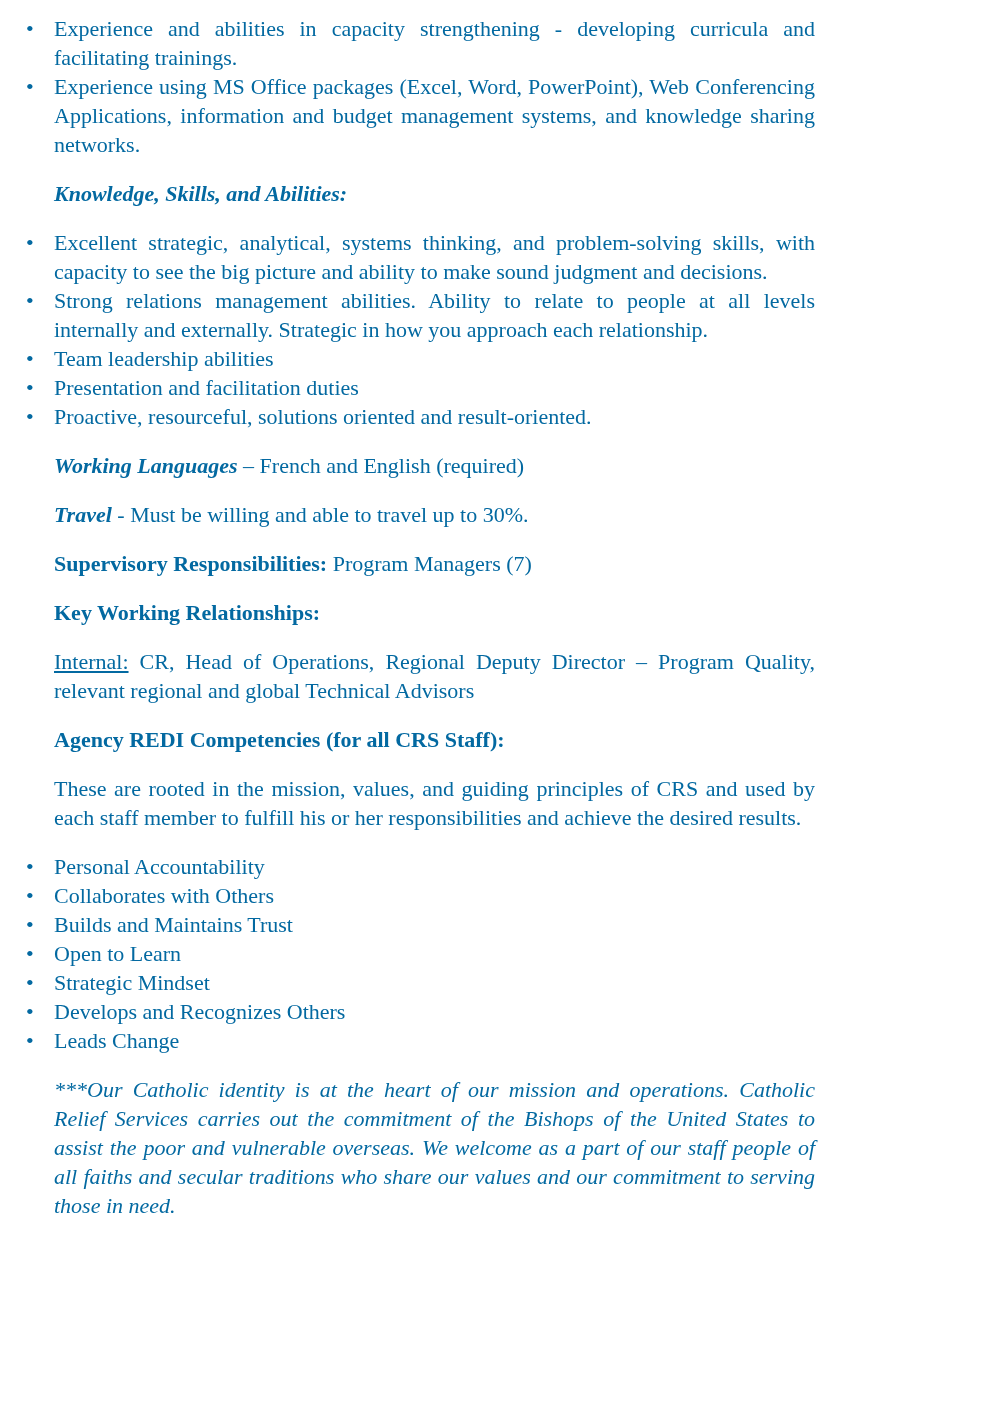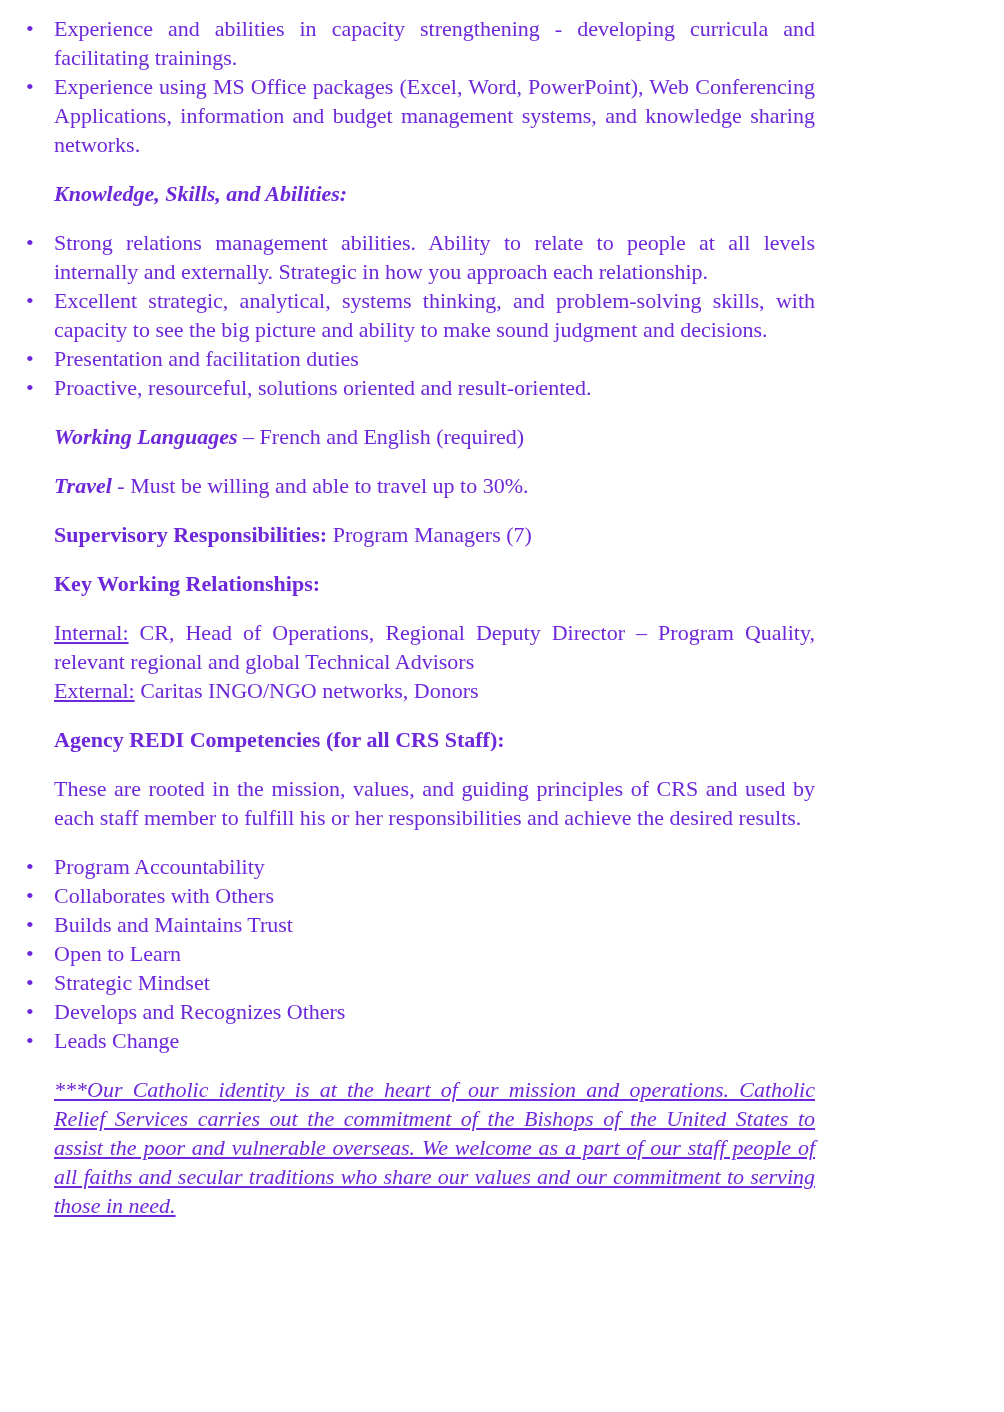--- a/index.html
+++ b/index.html
@@ -9,7 +9,7 @@
     box-sizing: border-box;
     padding: 14px 17px 0 54px;
     background: #ffffff;
-    color: #6d28d9;
+    color: #0369a1;
     font-family: "Liberation Serif", "DejaVu Serif", serif;
     font-size: 22px;
     line-height: 29px;

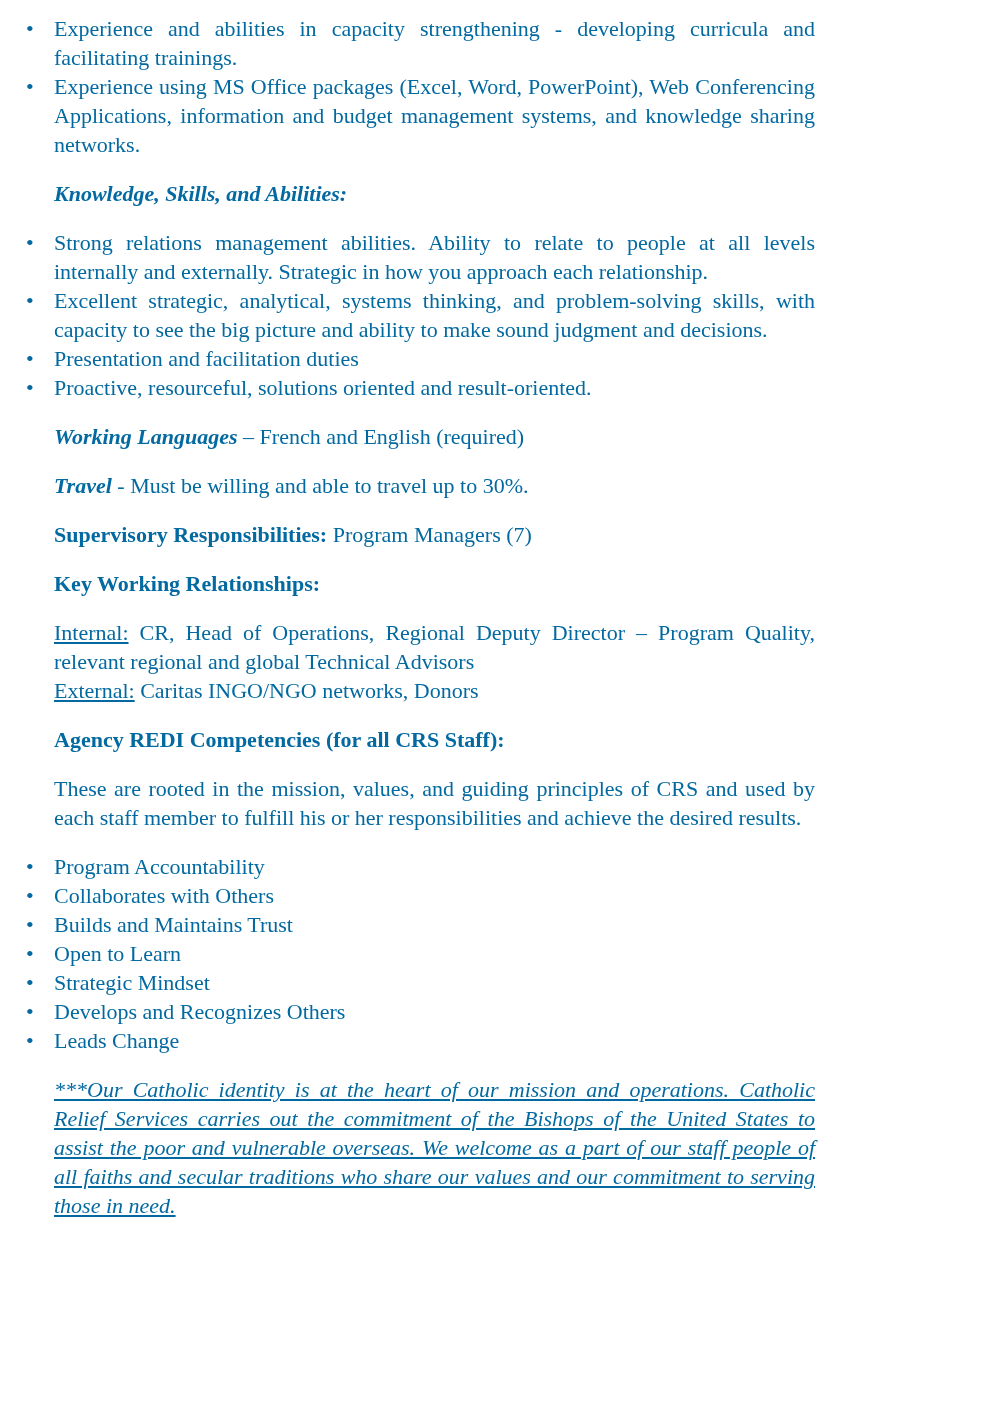--- a/index.html
+++ b/index.html
@@ -47,8 +47,8 @@
   <p class="para bi gap">Knowledge, Skills, and Abilities:</p>
 
   <ul class="bullets gap">
+      <li>Excellent strategic, analytical, systems thinking, and problem-solving skills, with capacity to see the big picture and ability to make sound judgment and decisions.</li>
       <li>Strong relations management abilities. Ability to relate to people at all levels internally and externally. Strategic in how you approach each relationship.</li>
-      <li>Excellent strategic, analytical, systems thinking, and problem-solving skills, with capacity to see the big picture and ability to make sound judgment and decisions.</li>
       <li>Presentation and facilitation duties</li>
       <li>Proactive, resourceful, solutions oriented and result-oriented.</li>
     </ul>

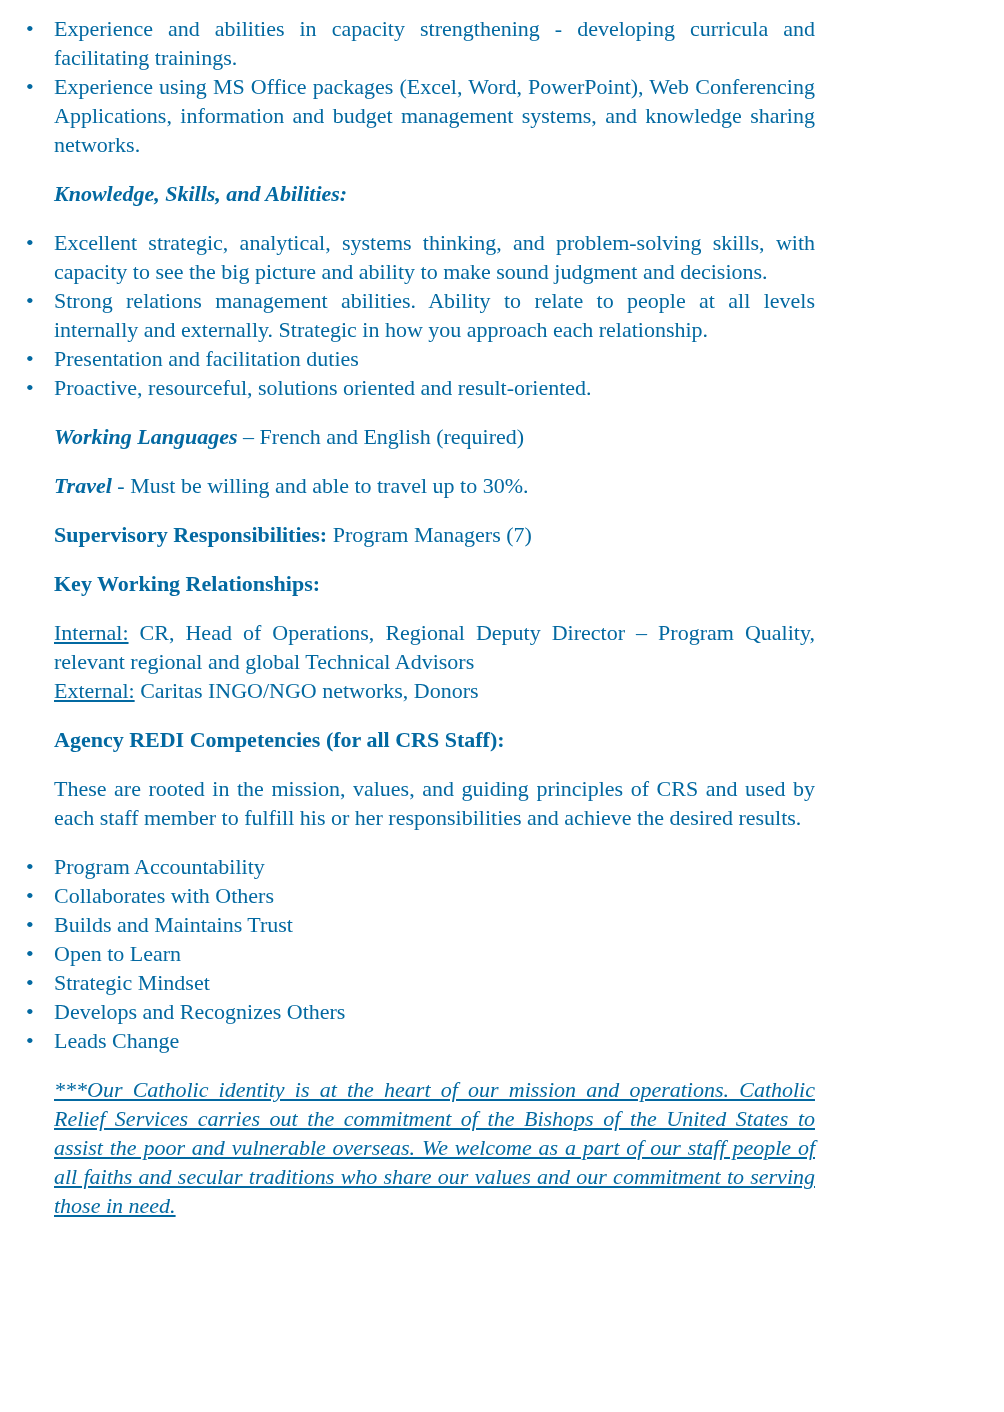--- a/index.html
+++ b/index.html
@@ -49,6 +49,7 @@
   <ul class="bullets gap">
       <li>Excellent strategic, analytical, systems thinking, and problem-solving skills, with capacity to see the big picture and ability to make sound judgment and decisions.</li>
       <li>Strong relations management abilities. Ability to relate to people at all levels internally and externally. Strategic in how you approach each relationship.</li>
+      <li>Team leadership abilities</li>
       <li>Presentation and facilitation duties</li>
       <li>Proactive, resourceful, solutions oriented and result-oriented.</li>
     </ul>

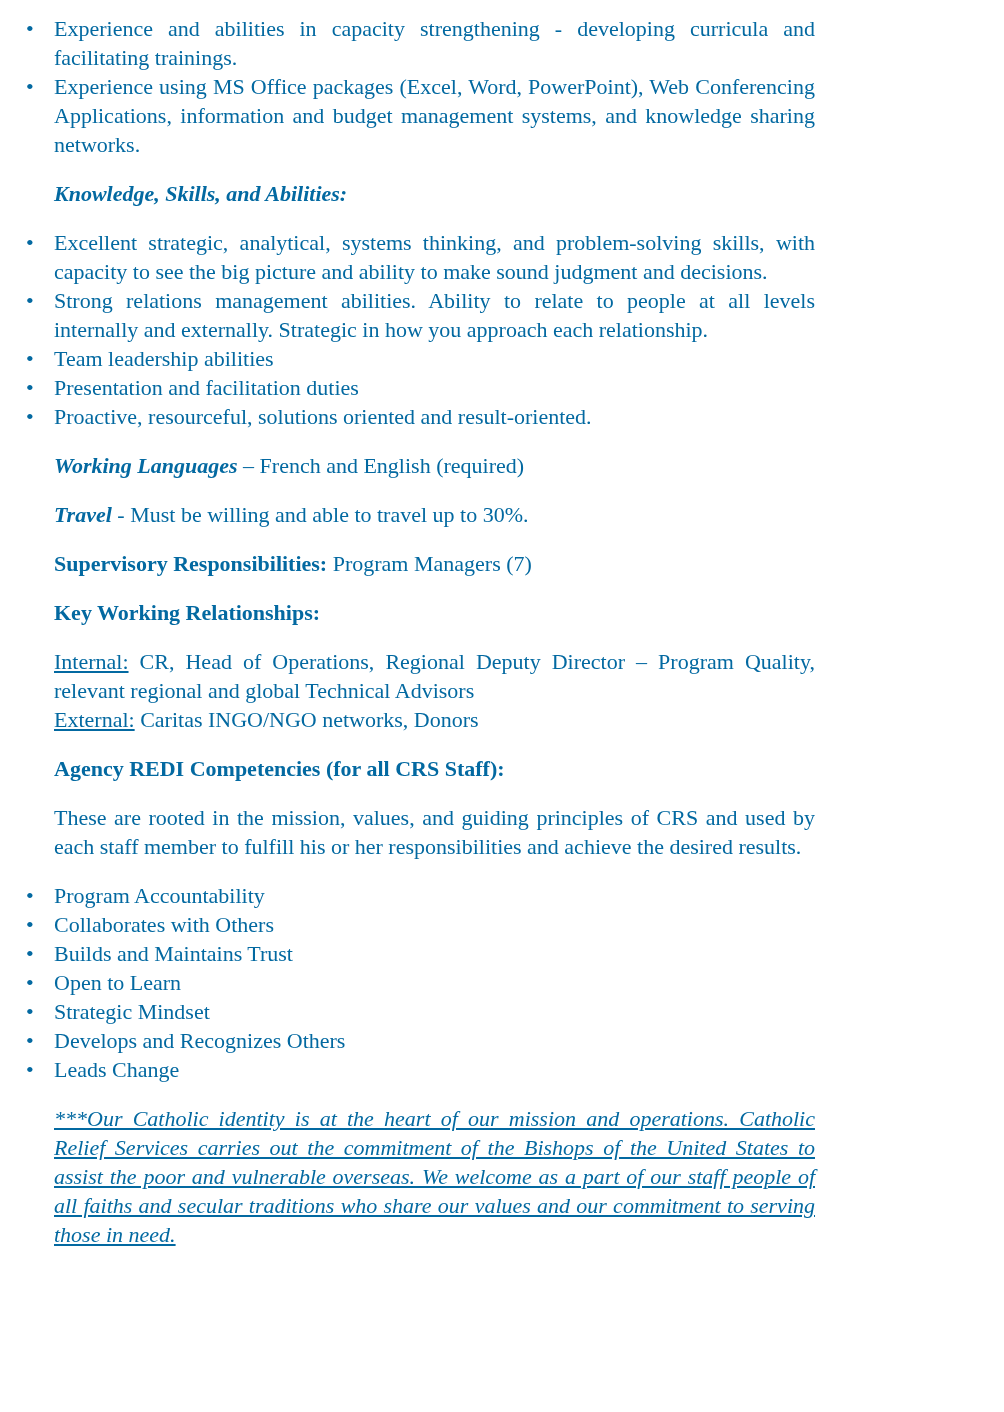--- a/index.html
+++ b/index.html
@@ -64,7 +64,6 @@
 
   <p class="para gap"><span class="u">Internal:</span><span> CR, Head of Operations, Regional Deputy Director – Program Quality, relevant regional and global Technical Advisors</span></p>
 
-  <p class="para"><span class="u">External:</span><span> Caritas INGO/NGO networks, Donors</span></p>
 
   <p class="para b gap">Agency REDI Competencies (for all CRS Staff):</p>
 

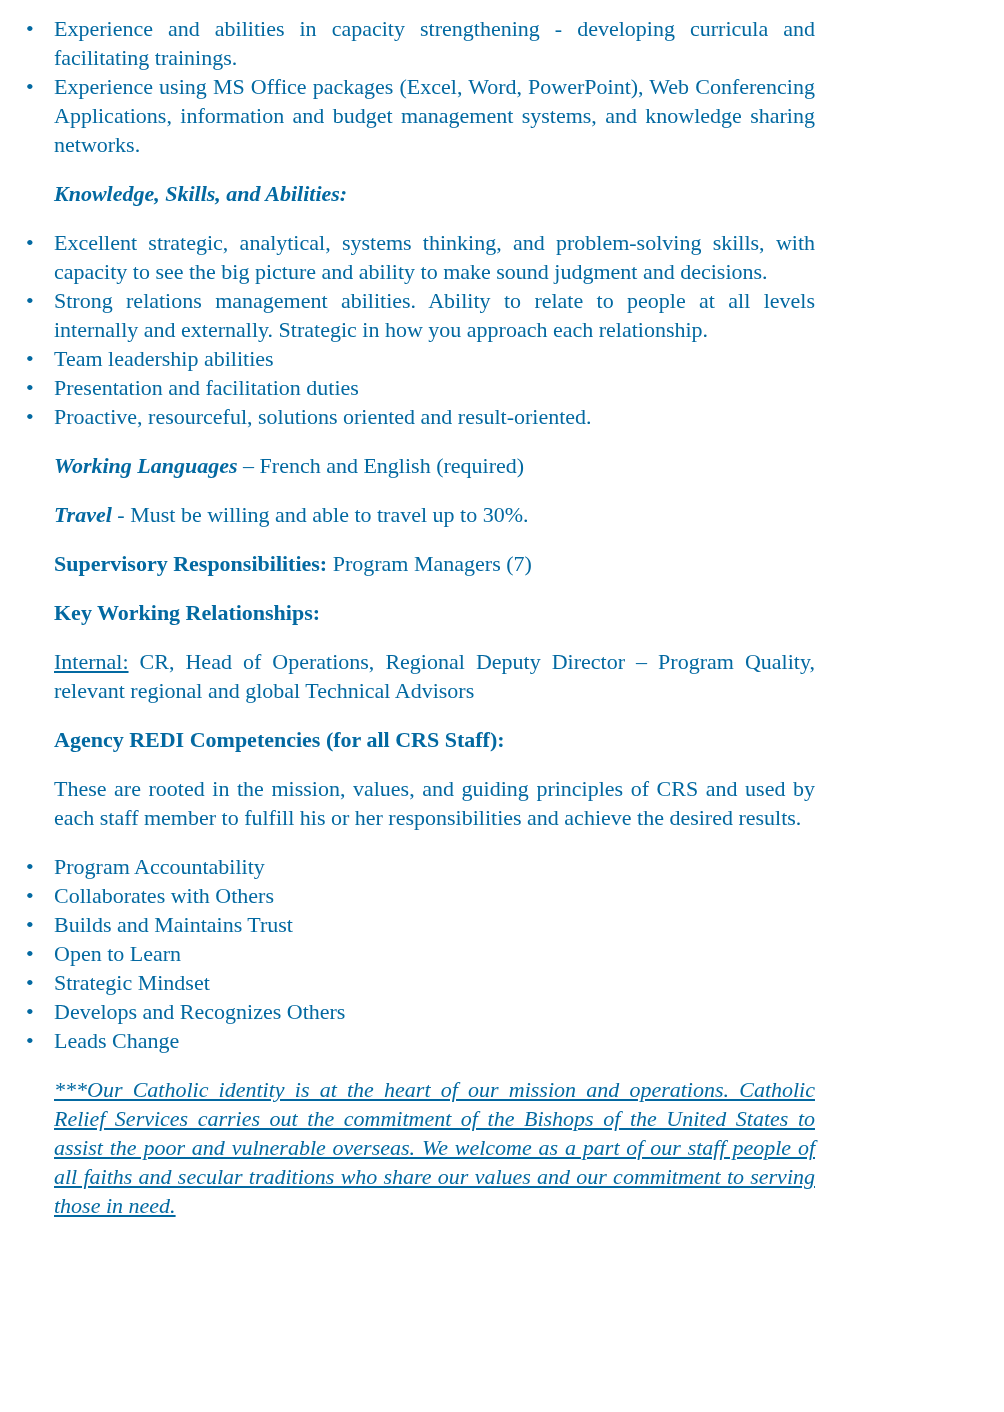--- a/index.html
+++ b/index.html
@@ -70,7 +70,7 @@
   <p class="para gap">These are rooted in the mission, values, and guiding principles of CRS and used by each staff member to fulfill his or her responsibilities and achieve the desired results.</p>
 
   <ul class="bullets gap">
-      <li>Program Accountability</li>
+      <li>Personal Accountability</li>
       <li>Collaborates with Others</li>
       <li>Builds and Maintains Trust</li>
       <li>Open to Learn</li>

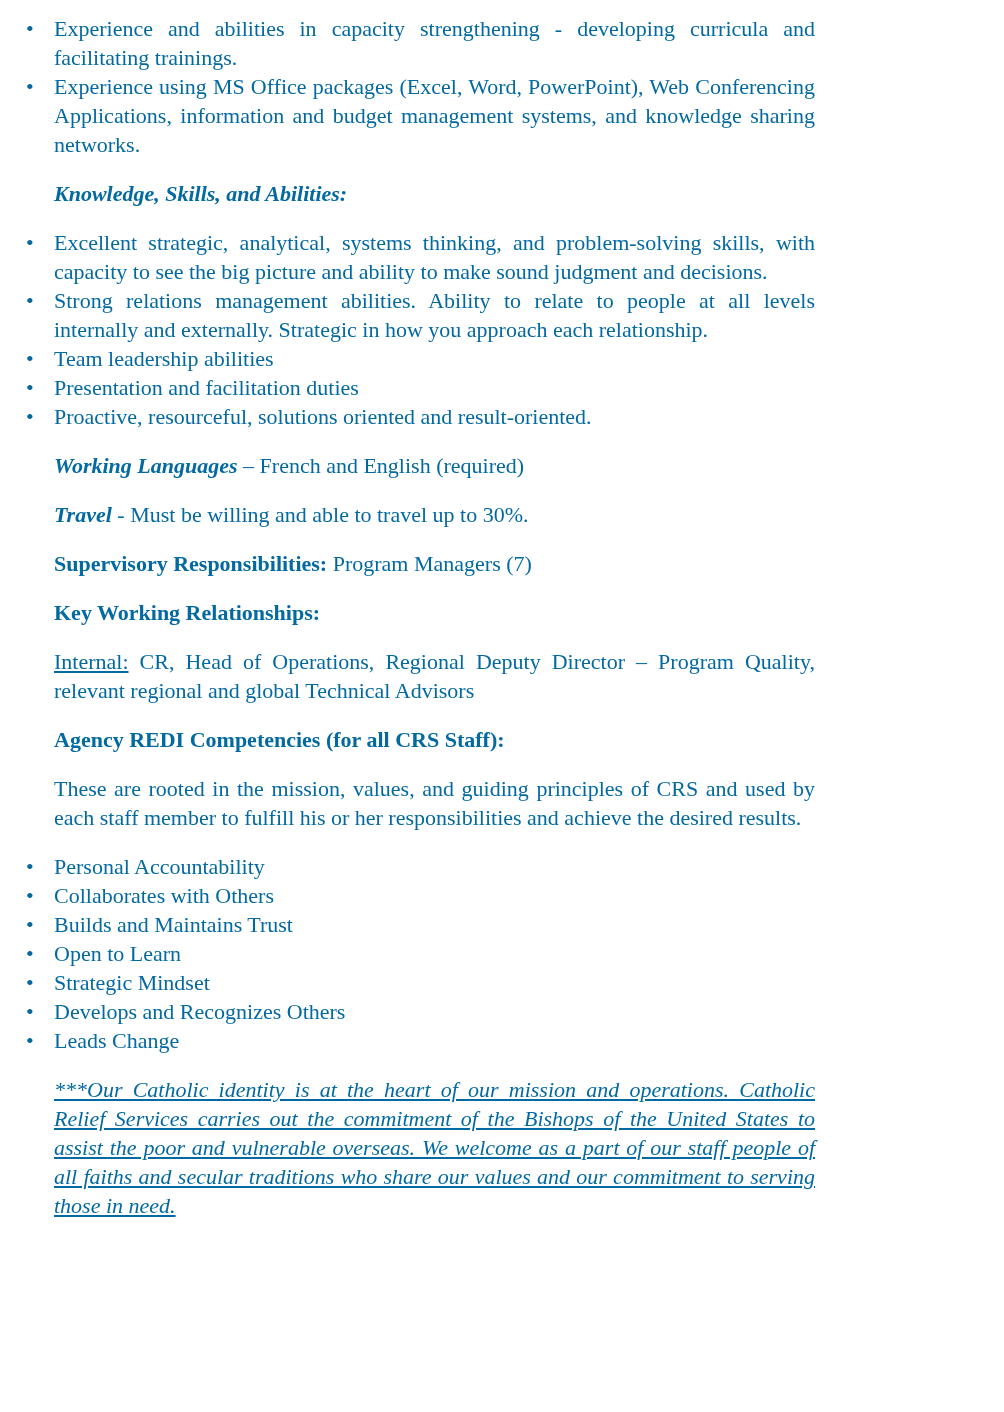--- a/index.html
+++ b/index.html
@@ -30,7 +30,7 @@
     top: 0;
   }
   .b  { font-weight: bold; }
-  .i  { font-style: italic; text-decoration: underline; }
+  .i  { font-style: italic; }
   .bi { font-weight: bold; font-style: italic; }
   .u  { text-decoration: underline; }
 </style>

